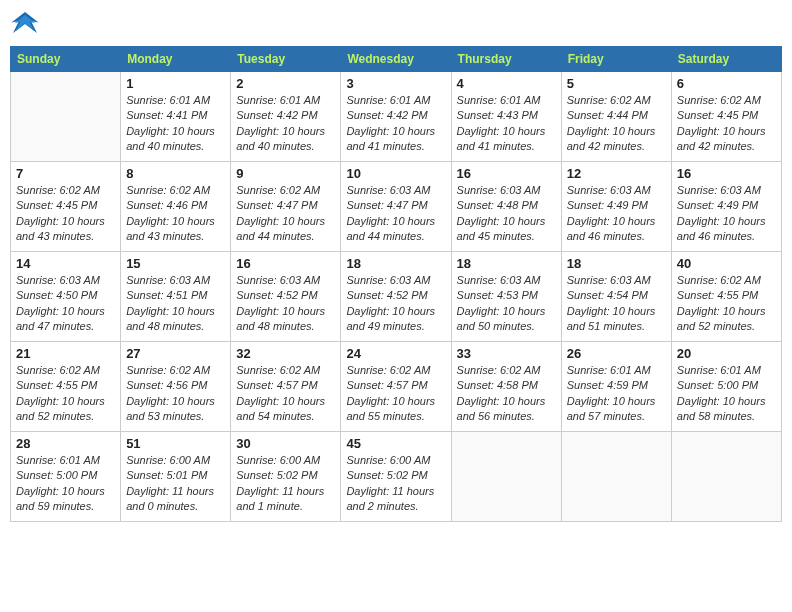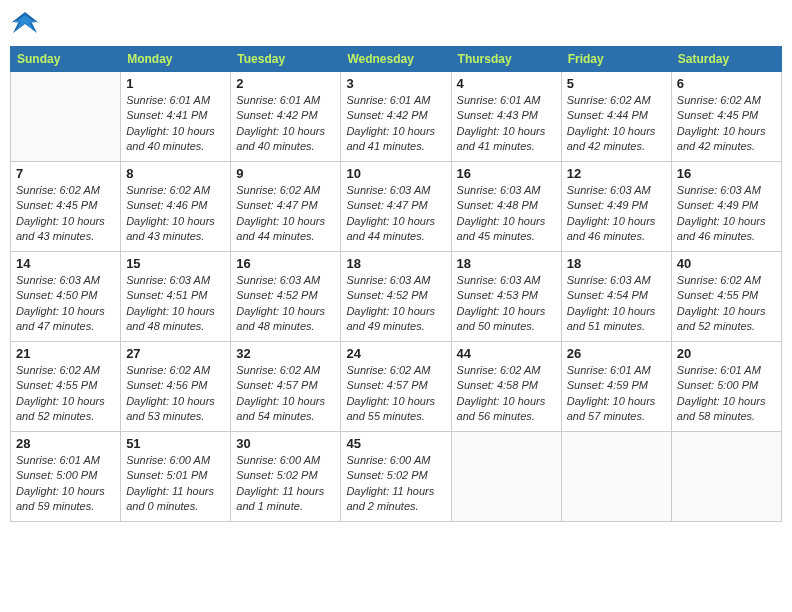--- a/index.html
+++ b/index.html
@@ -288,7 +288,7 @@
 and 55 minutes.</div>
         </td>
         <td>
-          <span class="day-num">44</span>
+          <span class="day-num">33</span>
           <div class="day-info" style="white-space: pre-line;">Sunrise: 6:02 AM
 Sunset: 4:58 PM
 Daylight: 10 hours

